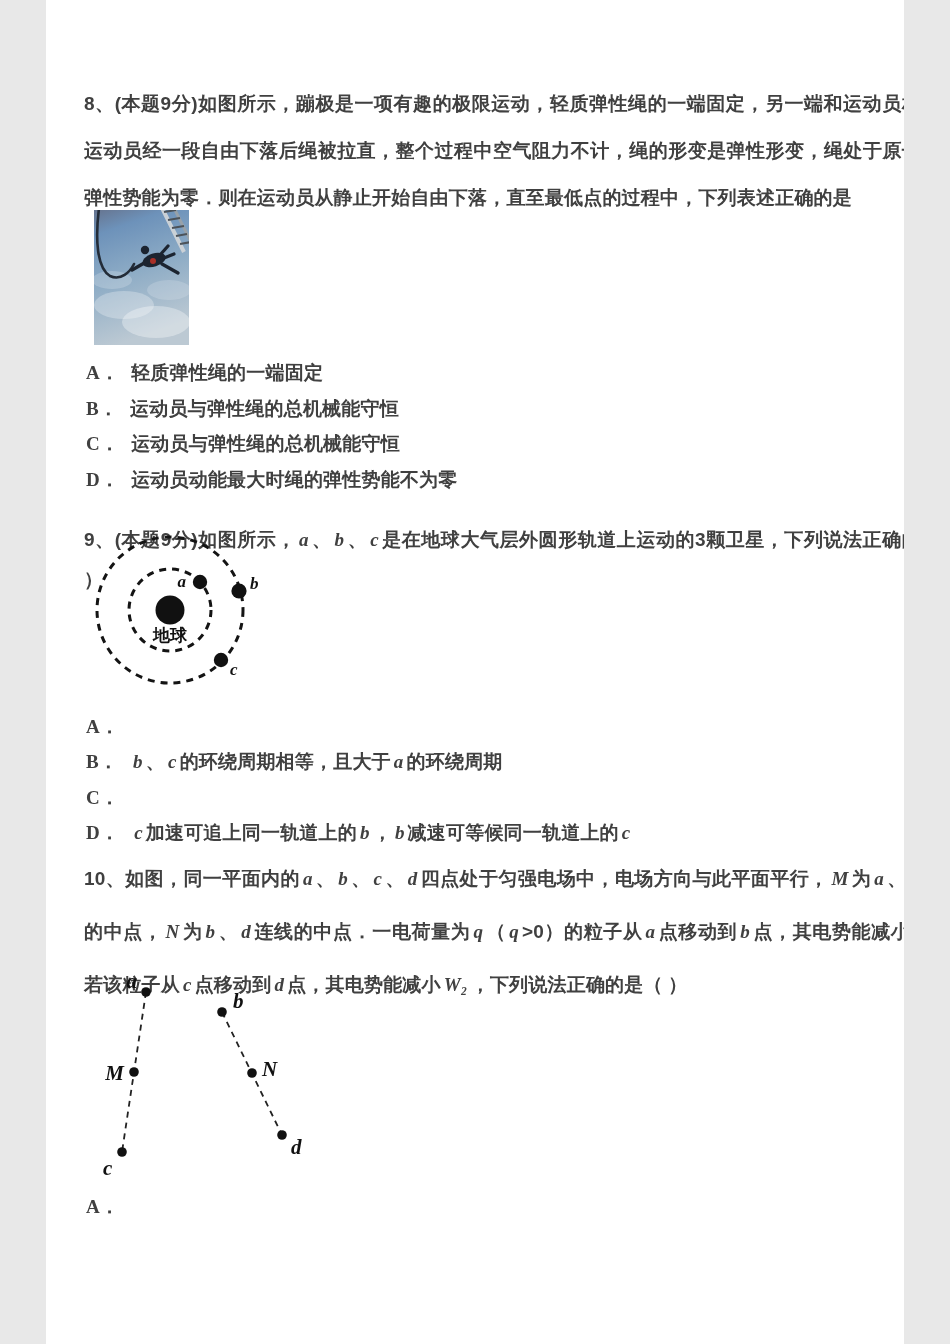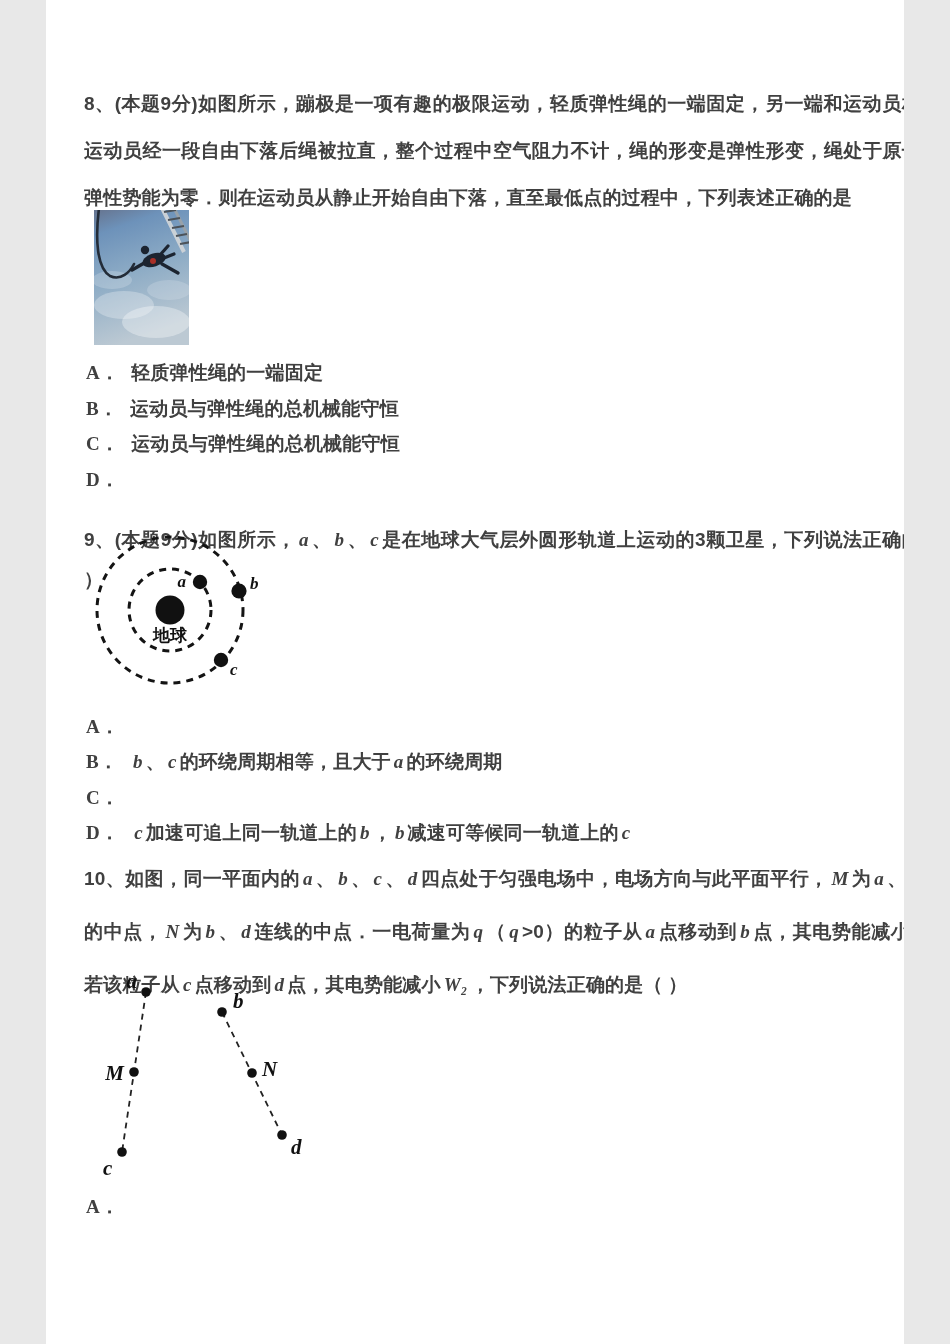--- a/index.html
+++ b/index.html
@@ -125,6 +125,7 @@
     </div>
     <div class="opt">
       <span class="lbl">D．</span>
+      <span>运动员动能最大时绳的弹性势能不为零</span>
     </div>
   </div>
 

